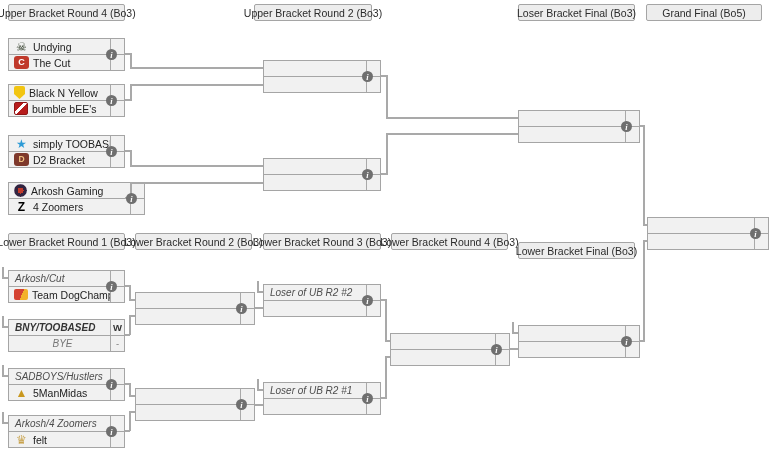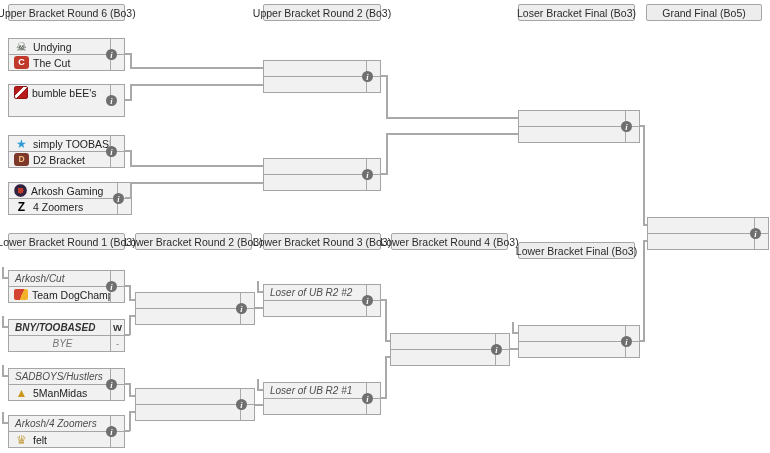--- a/index.html
+++ b/index.html
@@ -42,7 +42,7 @@
 
 <div id="stage">
 
-  <div class="hdr" style="left:8px;top:4px;width:117px">Upper Bracket Round 6 (Bo3)</div>
+  <div class="hdr" style="left:8px;top:4px;width:117px">Upper Bracket Round 4 (Bo3)</div>
   <div class="hdr" style="left:263px;top:4px;width:118px">Upper Bracket Round 2 (Bo3)</div>
   <div class="hdr" style="left:518px;top:4px;width:117px">Loser Bracket Final (Bo3)</div>
   <div class="hdr" style="left:646px;top:4px;width:116px">Grand Final (Bo5)</div>

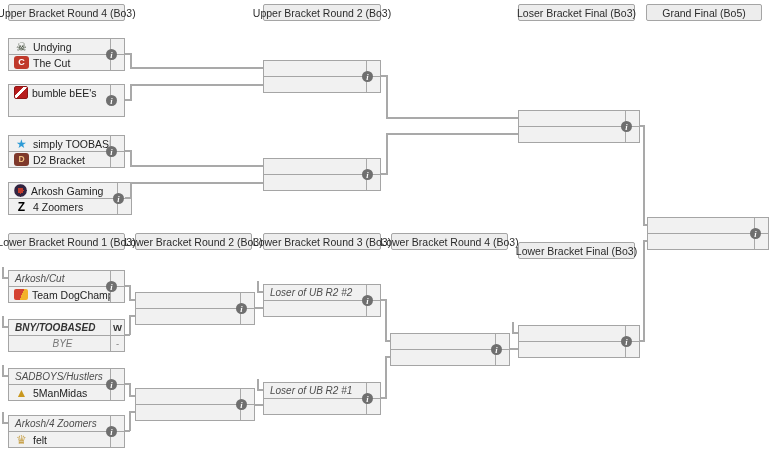--- a/index.html
+++ b/index.html
@@ -43,7 +43,7 @@
 <div id="stage">
 
   <div class="hdr" style="left:8px;top:4px;width:117px">Upper Bracket Round 4 (Bo3)</div>
-  <div class="hdr" style="left:263px;top:4px;width:118px">Upper Bracket Round 2 (Bo3)</div>
+  <div class="hdr" style="left:254px;top:4px;width:118px">Upper Bracket Round 2 (Bo3)</div>
   <div class="hdr" style="left:518px;top:4px;width:117px">Loser Bracket Final (Bo3)</div>
   <div class="hdr" style="left:646px;top:4px;width:116px">Grand Final (Bo5)</div>
   <div class="hdr" style="left:8px;top:233px;width:117px">Lower Bracket Round 1 (Bo3)</div>

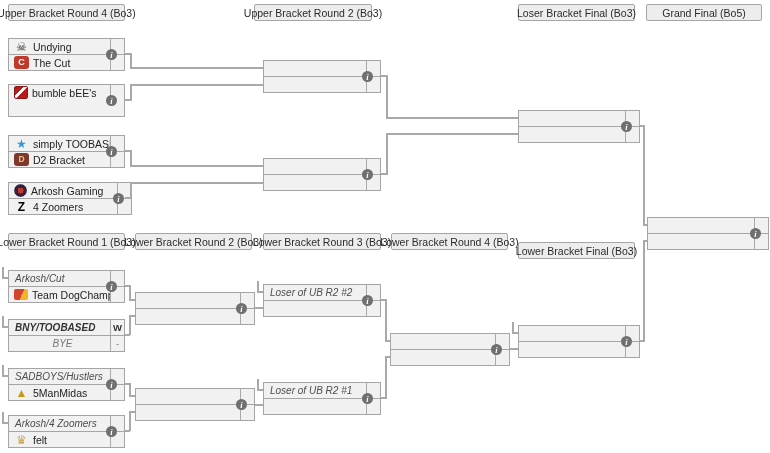--- a/index.html
+++ b/index.html
@@ -67,6 +67,11 @@
   </div>
 
   <div class="match" style="left:8px;top:84px;width:117px">
+    <div class="trow top">
+      <span class="ticon icon-black-n-yellow" style="background: rgb(242, 197, 17);"></span>
+      <span class="tname">Black N Yellow</span>
+      <span class="tscore"></span>
+    </div>
     <div class="trow">
       <span class="ticon icon-bumble-bees"></span>
       <span class="tname">bumble bEE's</span>

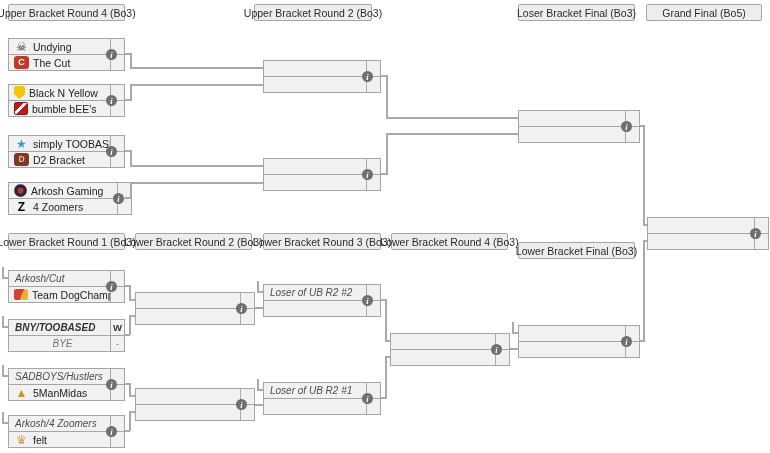--- a/index.html
+++ b/index.html
@@ -94,7 +94,7 @@
     <span class="minfo">i</span>
   </div>
 
-  <div class="match" style="left:8px;top:182px;width:124px">
+  <div class="match" style="left:8px;top:182px;width:137px">
     <div class="trow top">
       <span class="ticon icon-arkosh-gaming"></span>
       <span class="tname">Arkosh Gaming</span>

